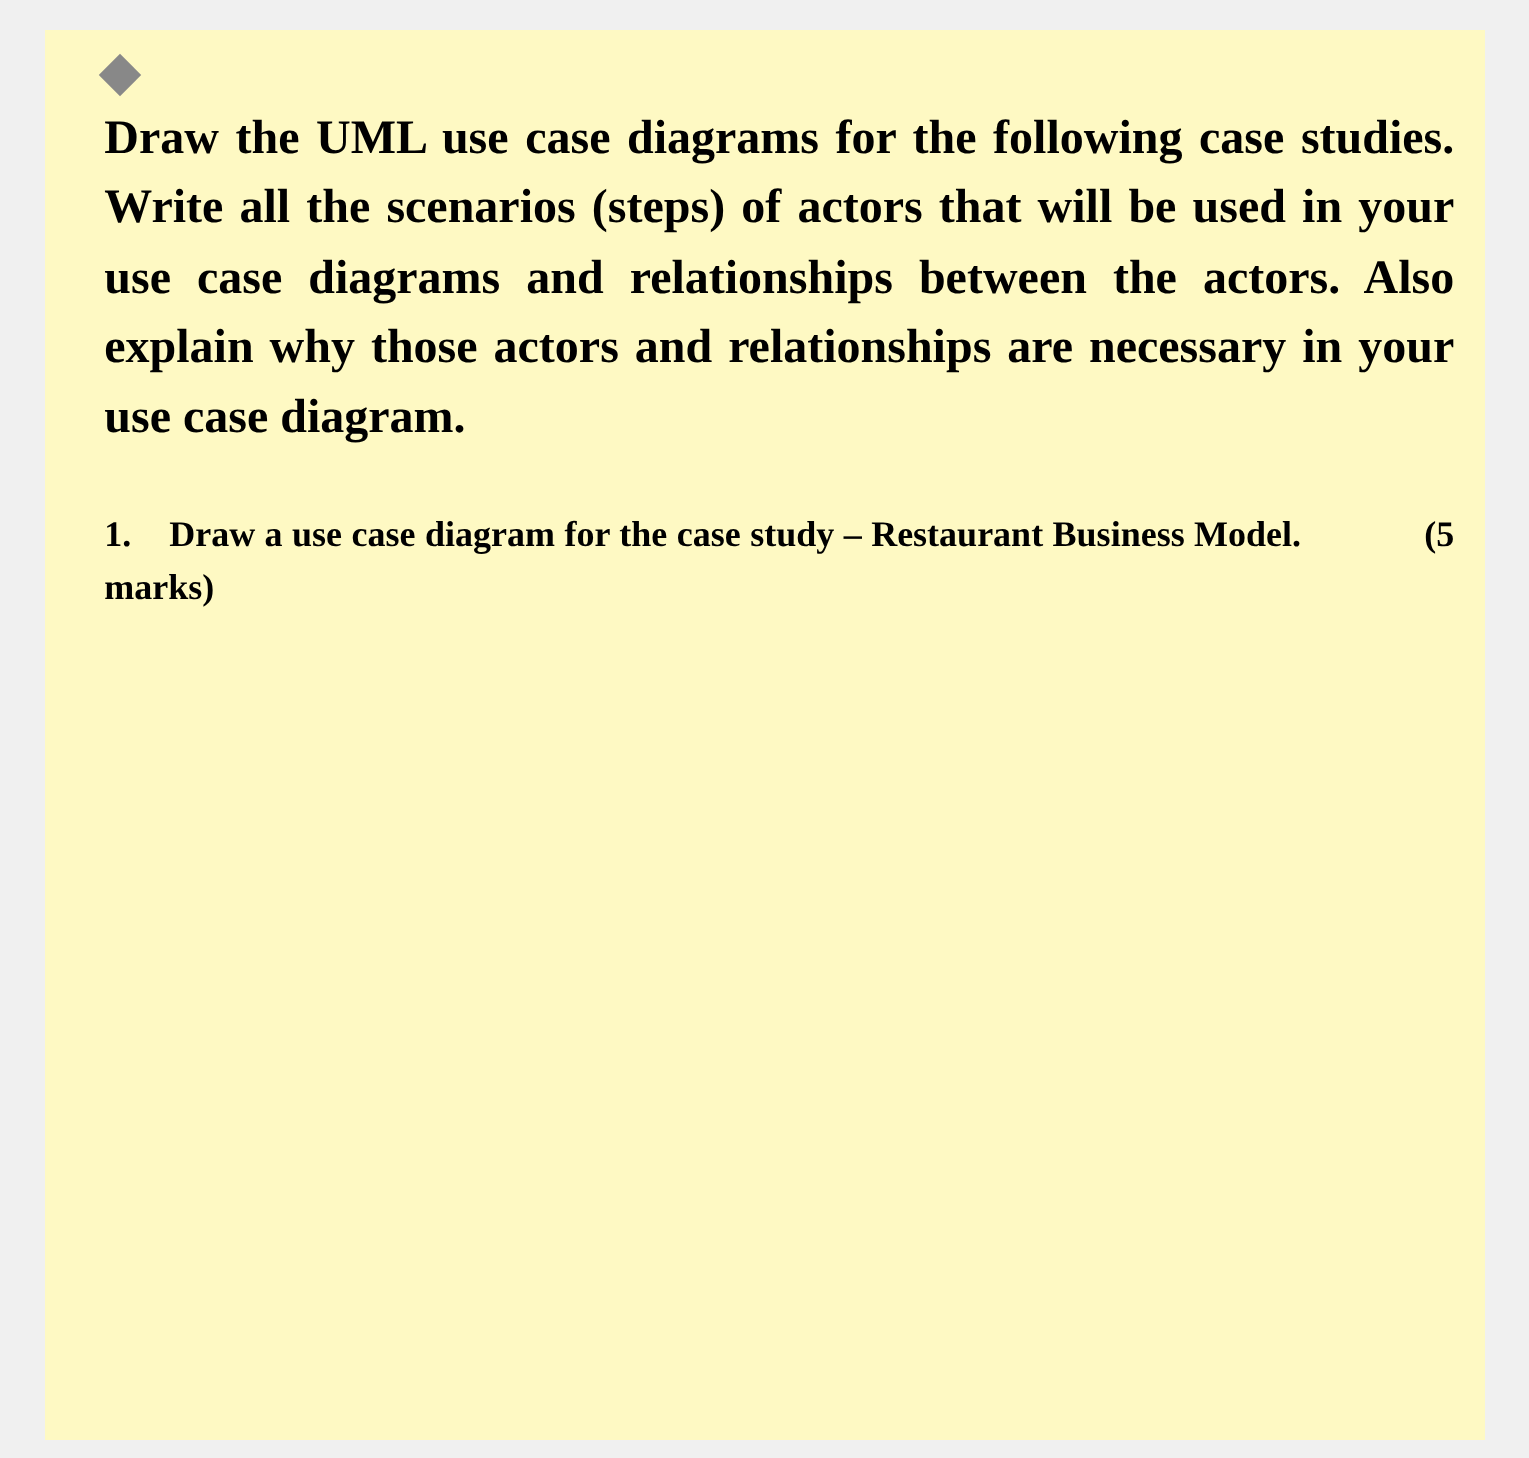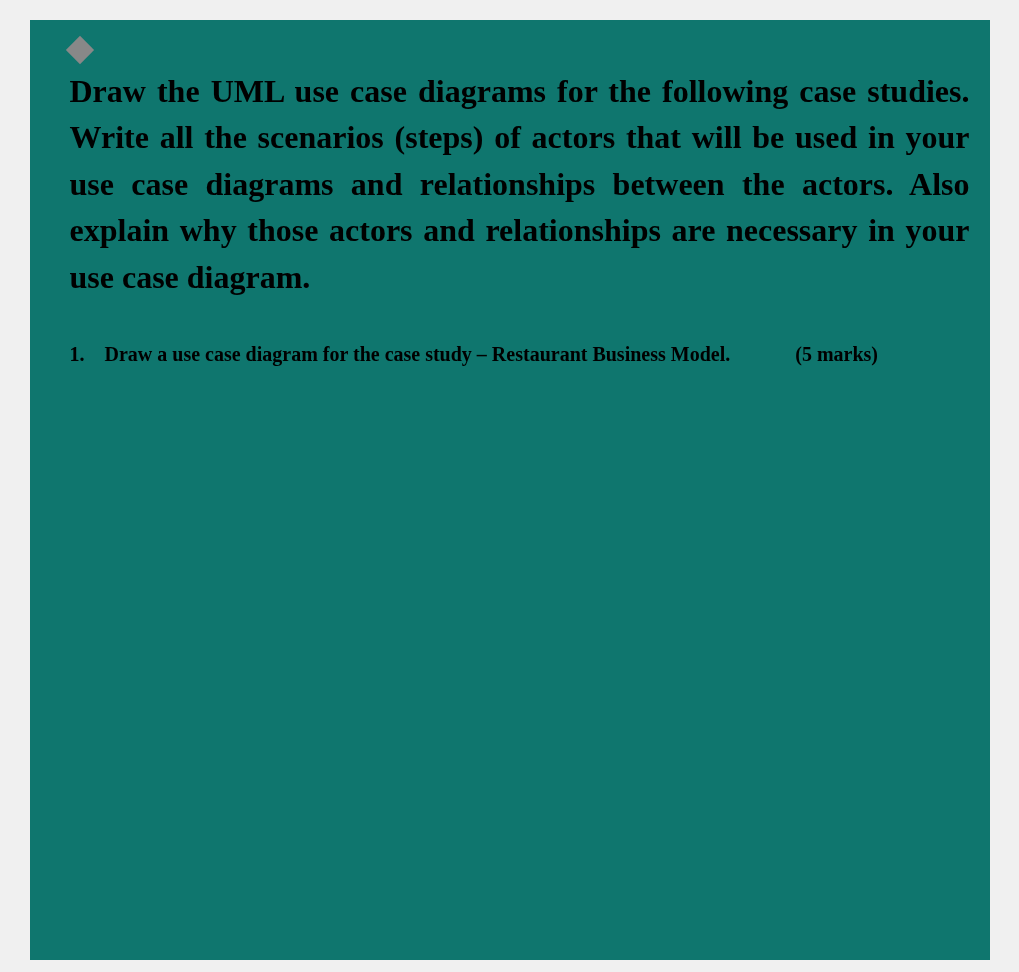--- a/index.html
+++ b/index.html
@@ -20,7 +20,7 @@
     }
 
     .page-container {
-      background-color: #0f766e;
+      background-color: #fef9c3;
       width: 960px;
       min-height: 940px;
       padding: 30px 20px 40px 40px;

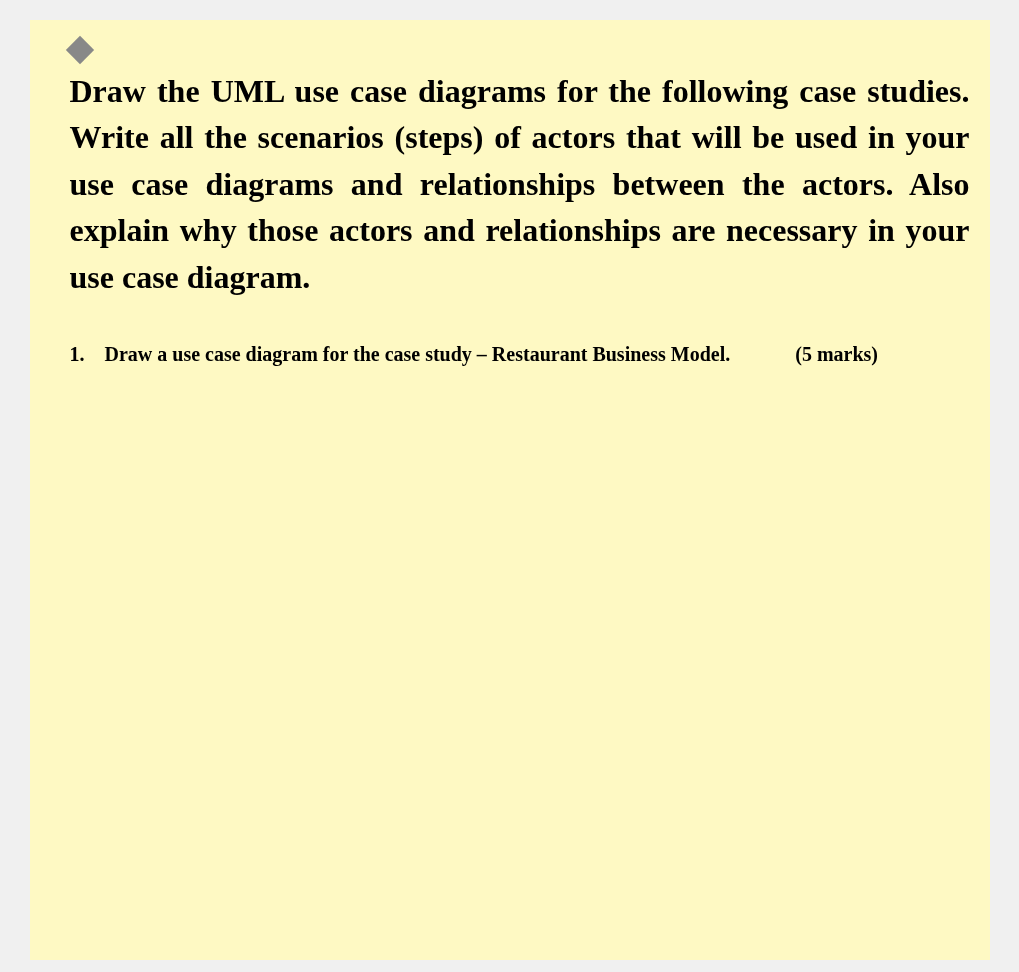--- a/index.html
+++ b/index.html
@@ -54,7 +54,7 @@
     }
 
     .question-text {
-      font-size: 20px;
+      font-size: 24px;
       font-weight: bold;
       line-height: 1.45;
       text-align: justify;

